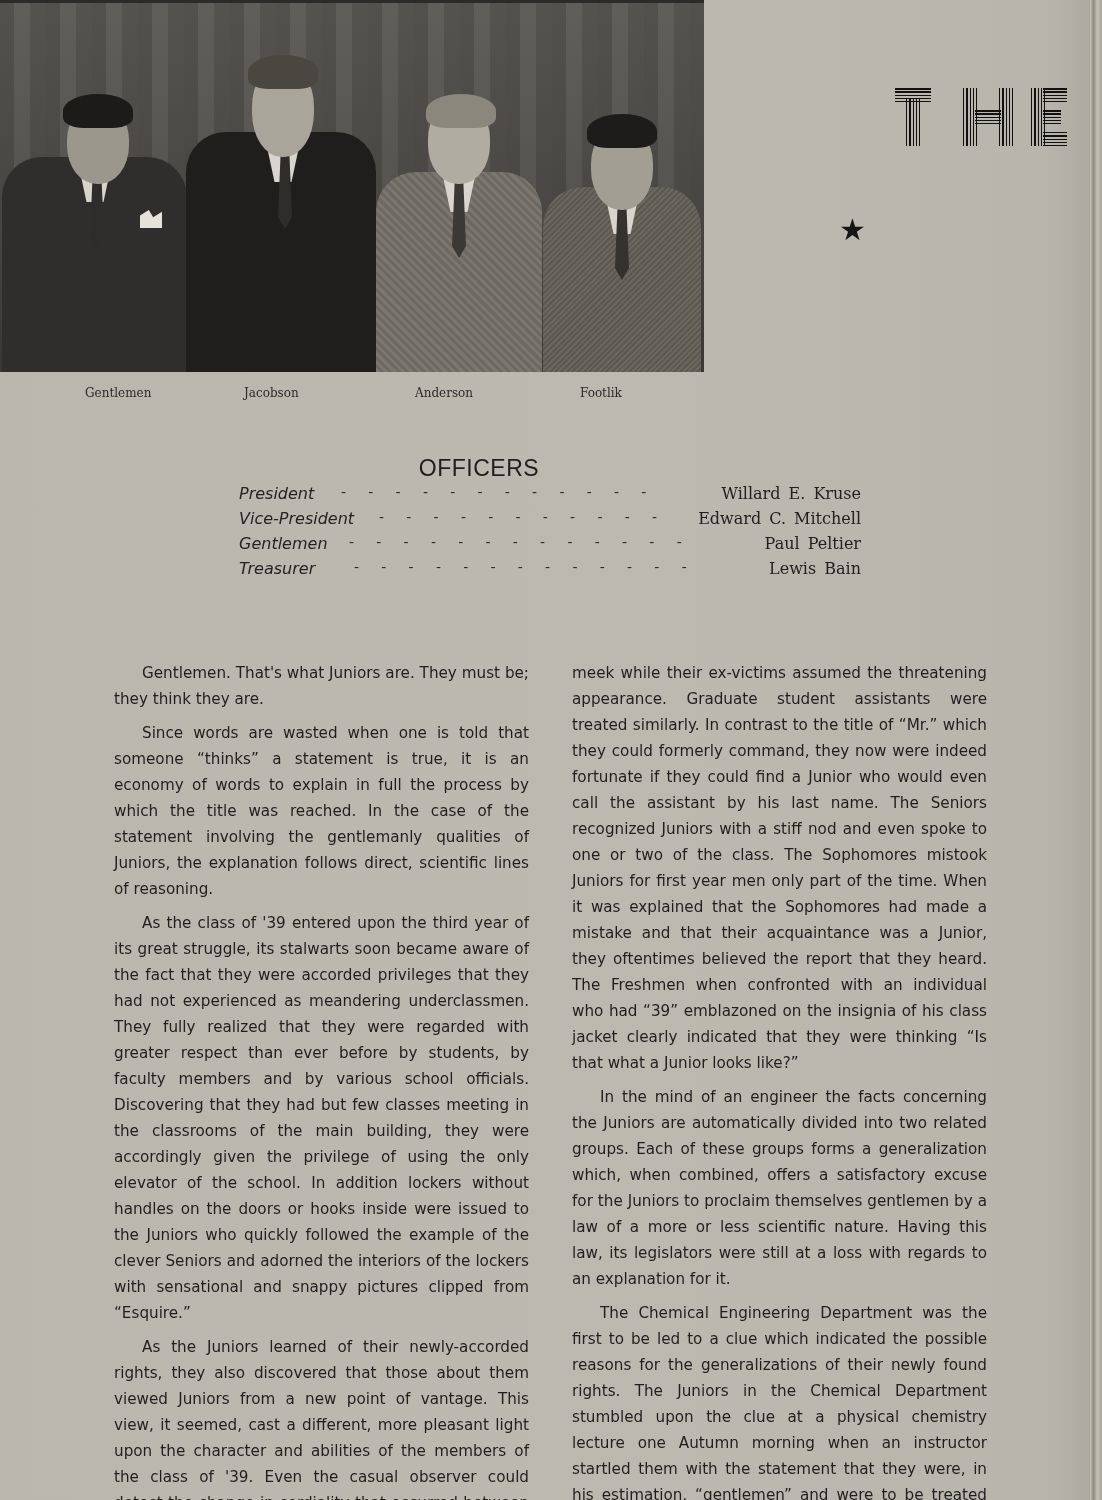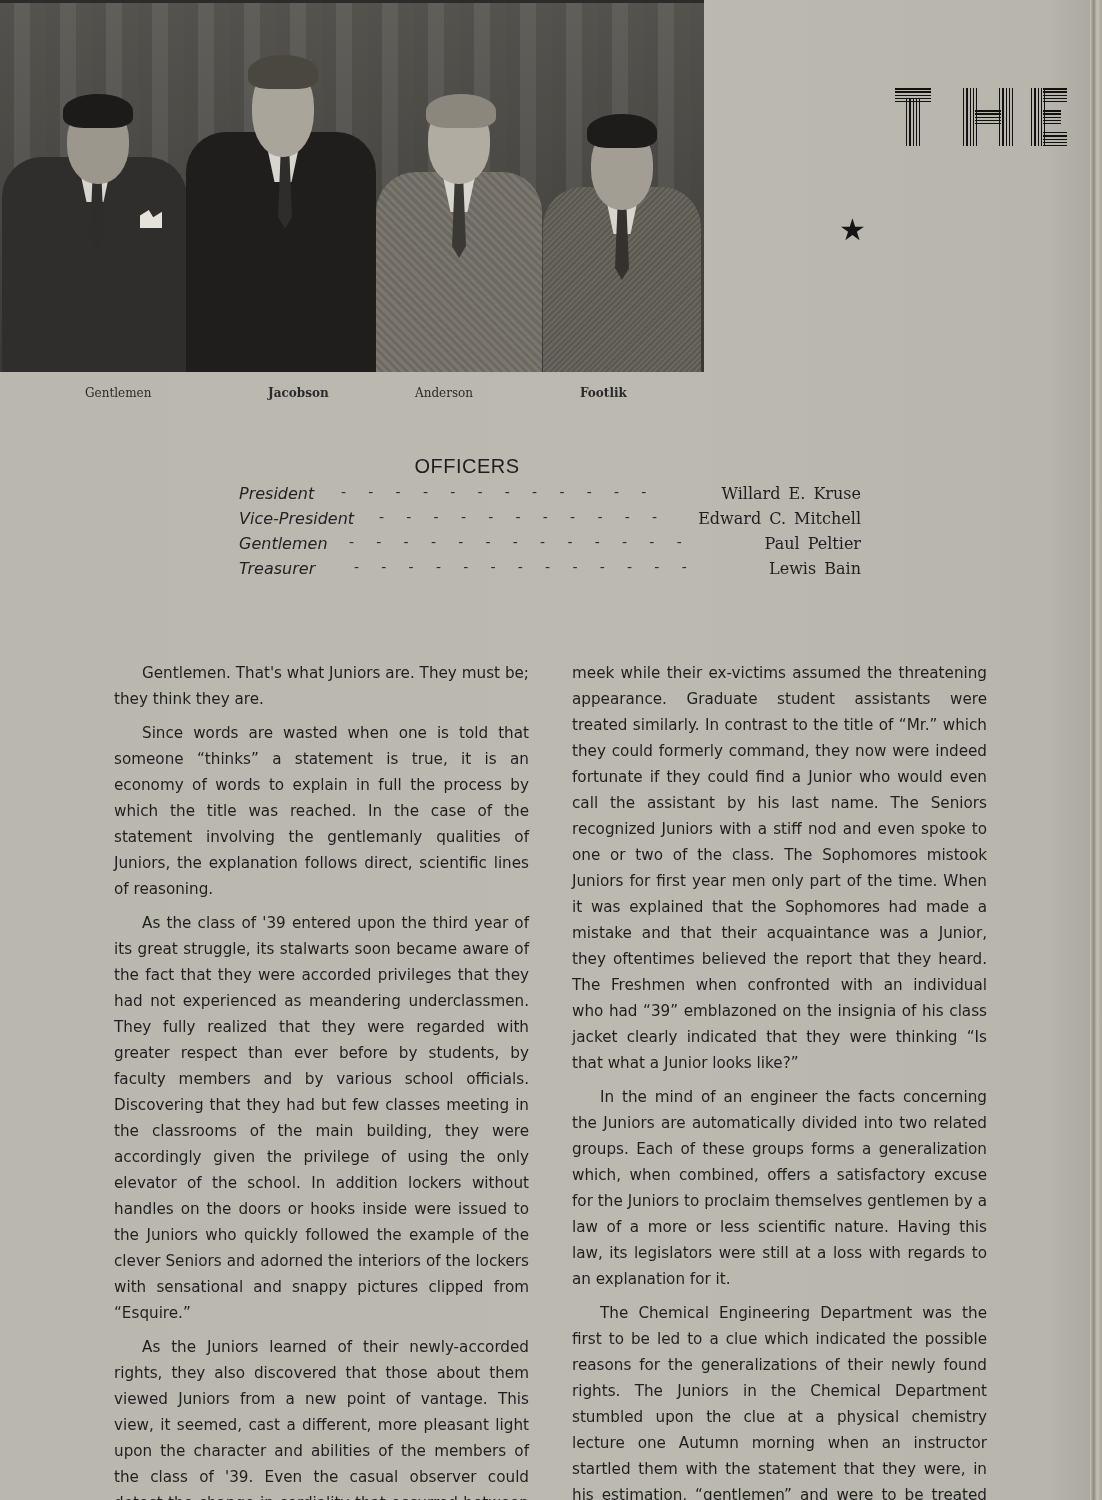--- a/index.html
+++ b/index.html
@@ -109,7 +109,7 @@
 
   <div class="captions">
     <span style="left:85px;">Gentlemen</span>
-    <span style="left:268px;font-weight:bold;">Jacobson</span>
+    <span style="left:244px;">Jacobson</span>
     <span style="left:415px;">Anderson</span>
     <span style="left:580px;font-weight:bold;">Footlik</span>
   </div>

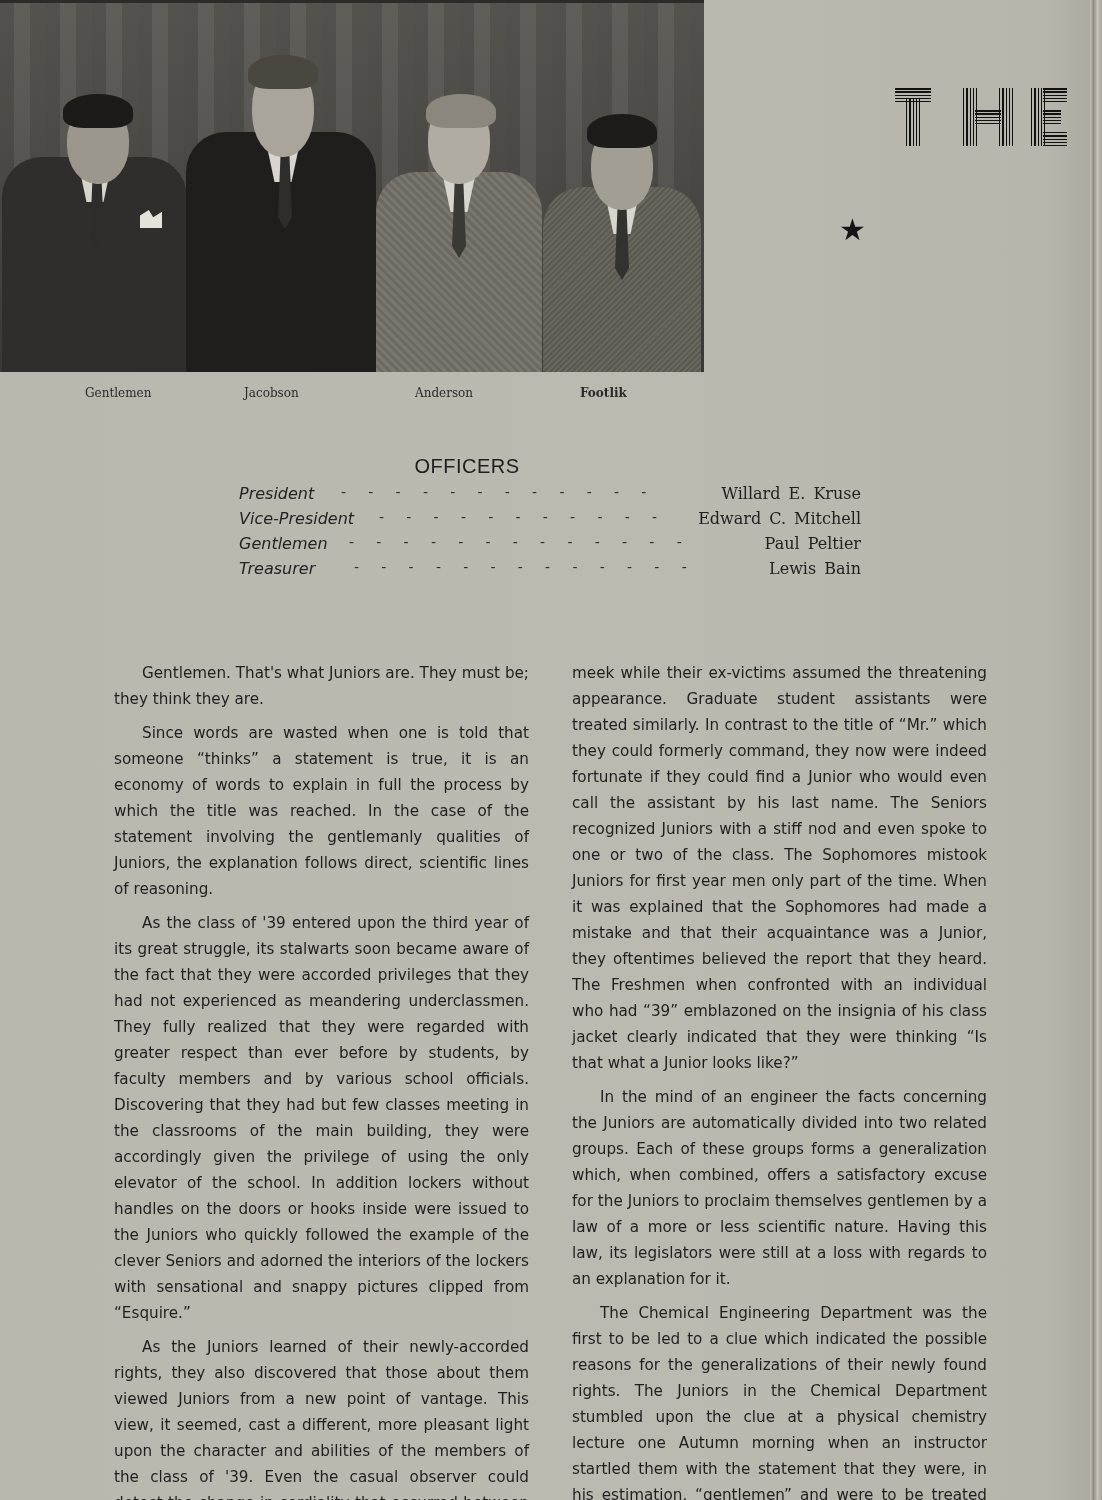--- a/index.html
+++ b/index.html
@@ -111,7 +111,7 @@
     <span style="left:85px;">Gentlemen</span>
     <span style="left:244px;">Jacobson</span>
     <span style="left:415px;">Anderson</span>
-    <span style="left:580px;font-weight:bold;">Footlik</span>
+    <span style="left:580px;">Footlik</span>
   </div>
 
   <div class="the-title">

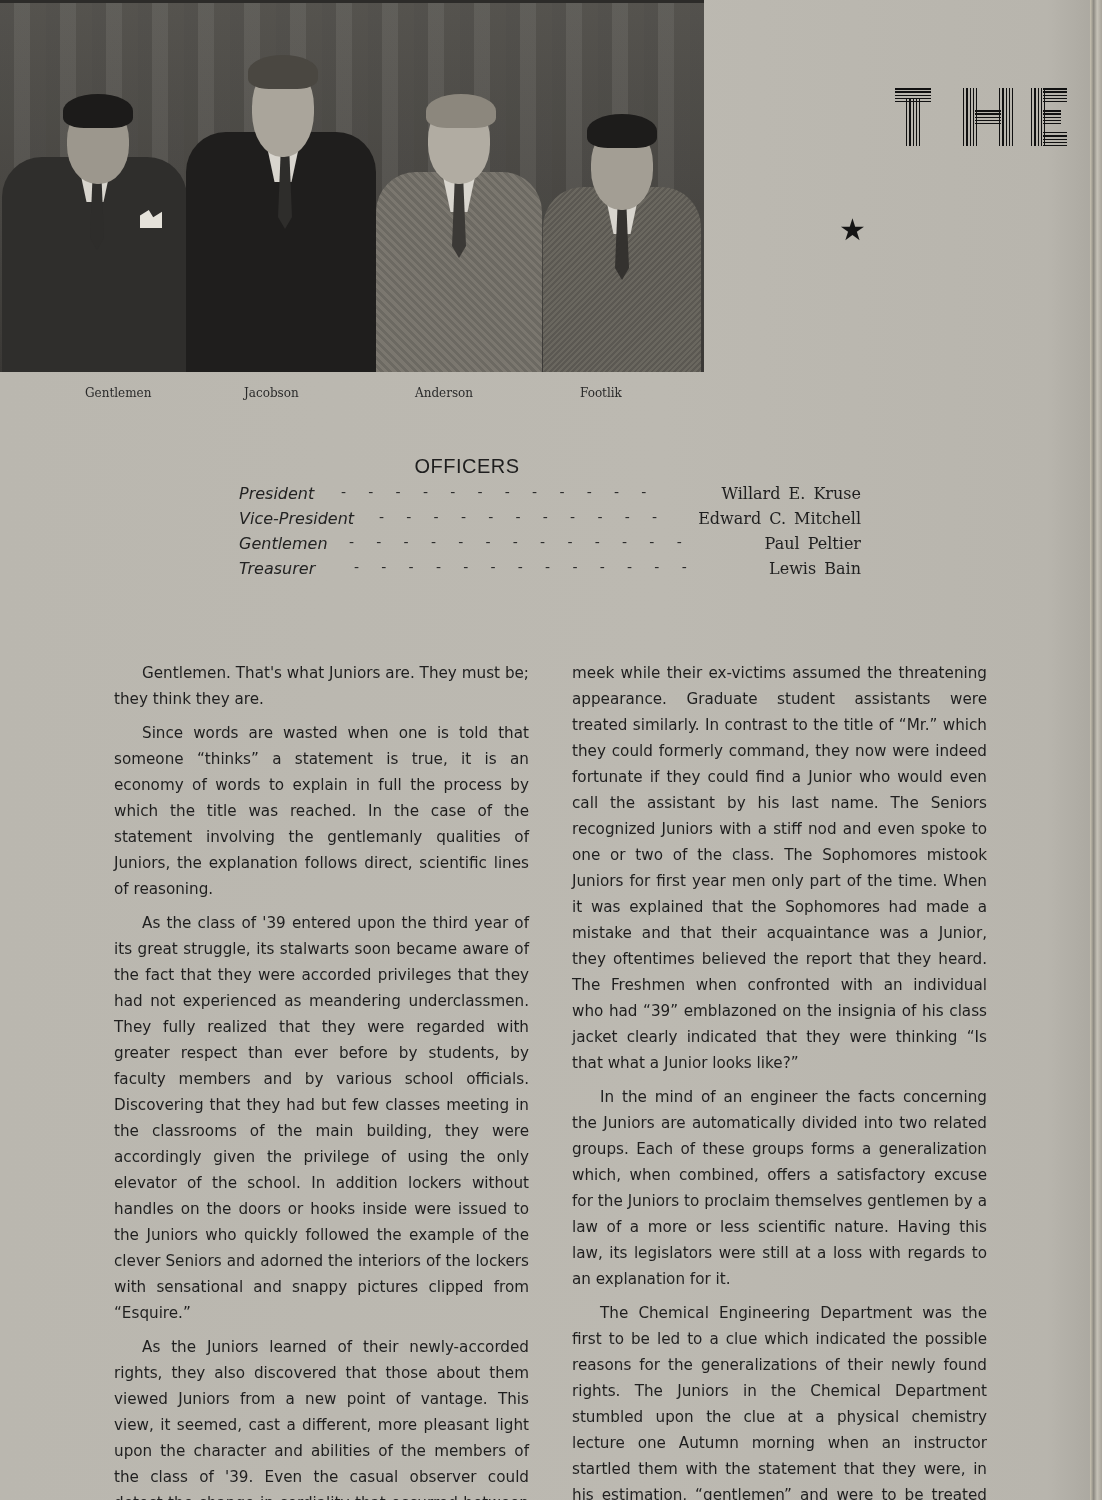--- a/index.html
+++ b/index.html
@@ -51,7 +51,7 @@
   .stripe-v { position:absolute; width:14px; background:repeating-linear-gradient(90deg,#111 0 1.5px,transparent 1.5px 3.3px); }
   .star { position:absolute; left:839px; top:215px; font-size:30px; color:#151515; line-height:1; }
 
-  .officers-title { position:absolute; top:455px; left:0; width:934px; text-align:center; padding-left:0; font-family:"Liberation Sans", sans-serif; font-size:20px; letter-spacing:0.5px; color:#1e1e1e; }
+  .officers-title { position:absolute; top:455px; left:0; width:934px; text-align:center; padding-left:12px; font-family:"Liberation Sans", sans-serif; font-size:23px; letter-spacing:0.5px; color:#1e1e1e; }
   .officers-title span { position:relative; left:0; }
   .officers { position:absolute; left:239px; top:484px; width:622px; font-size:16px; }
   .off-row { position:relative; height:25px; }

